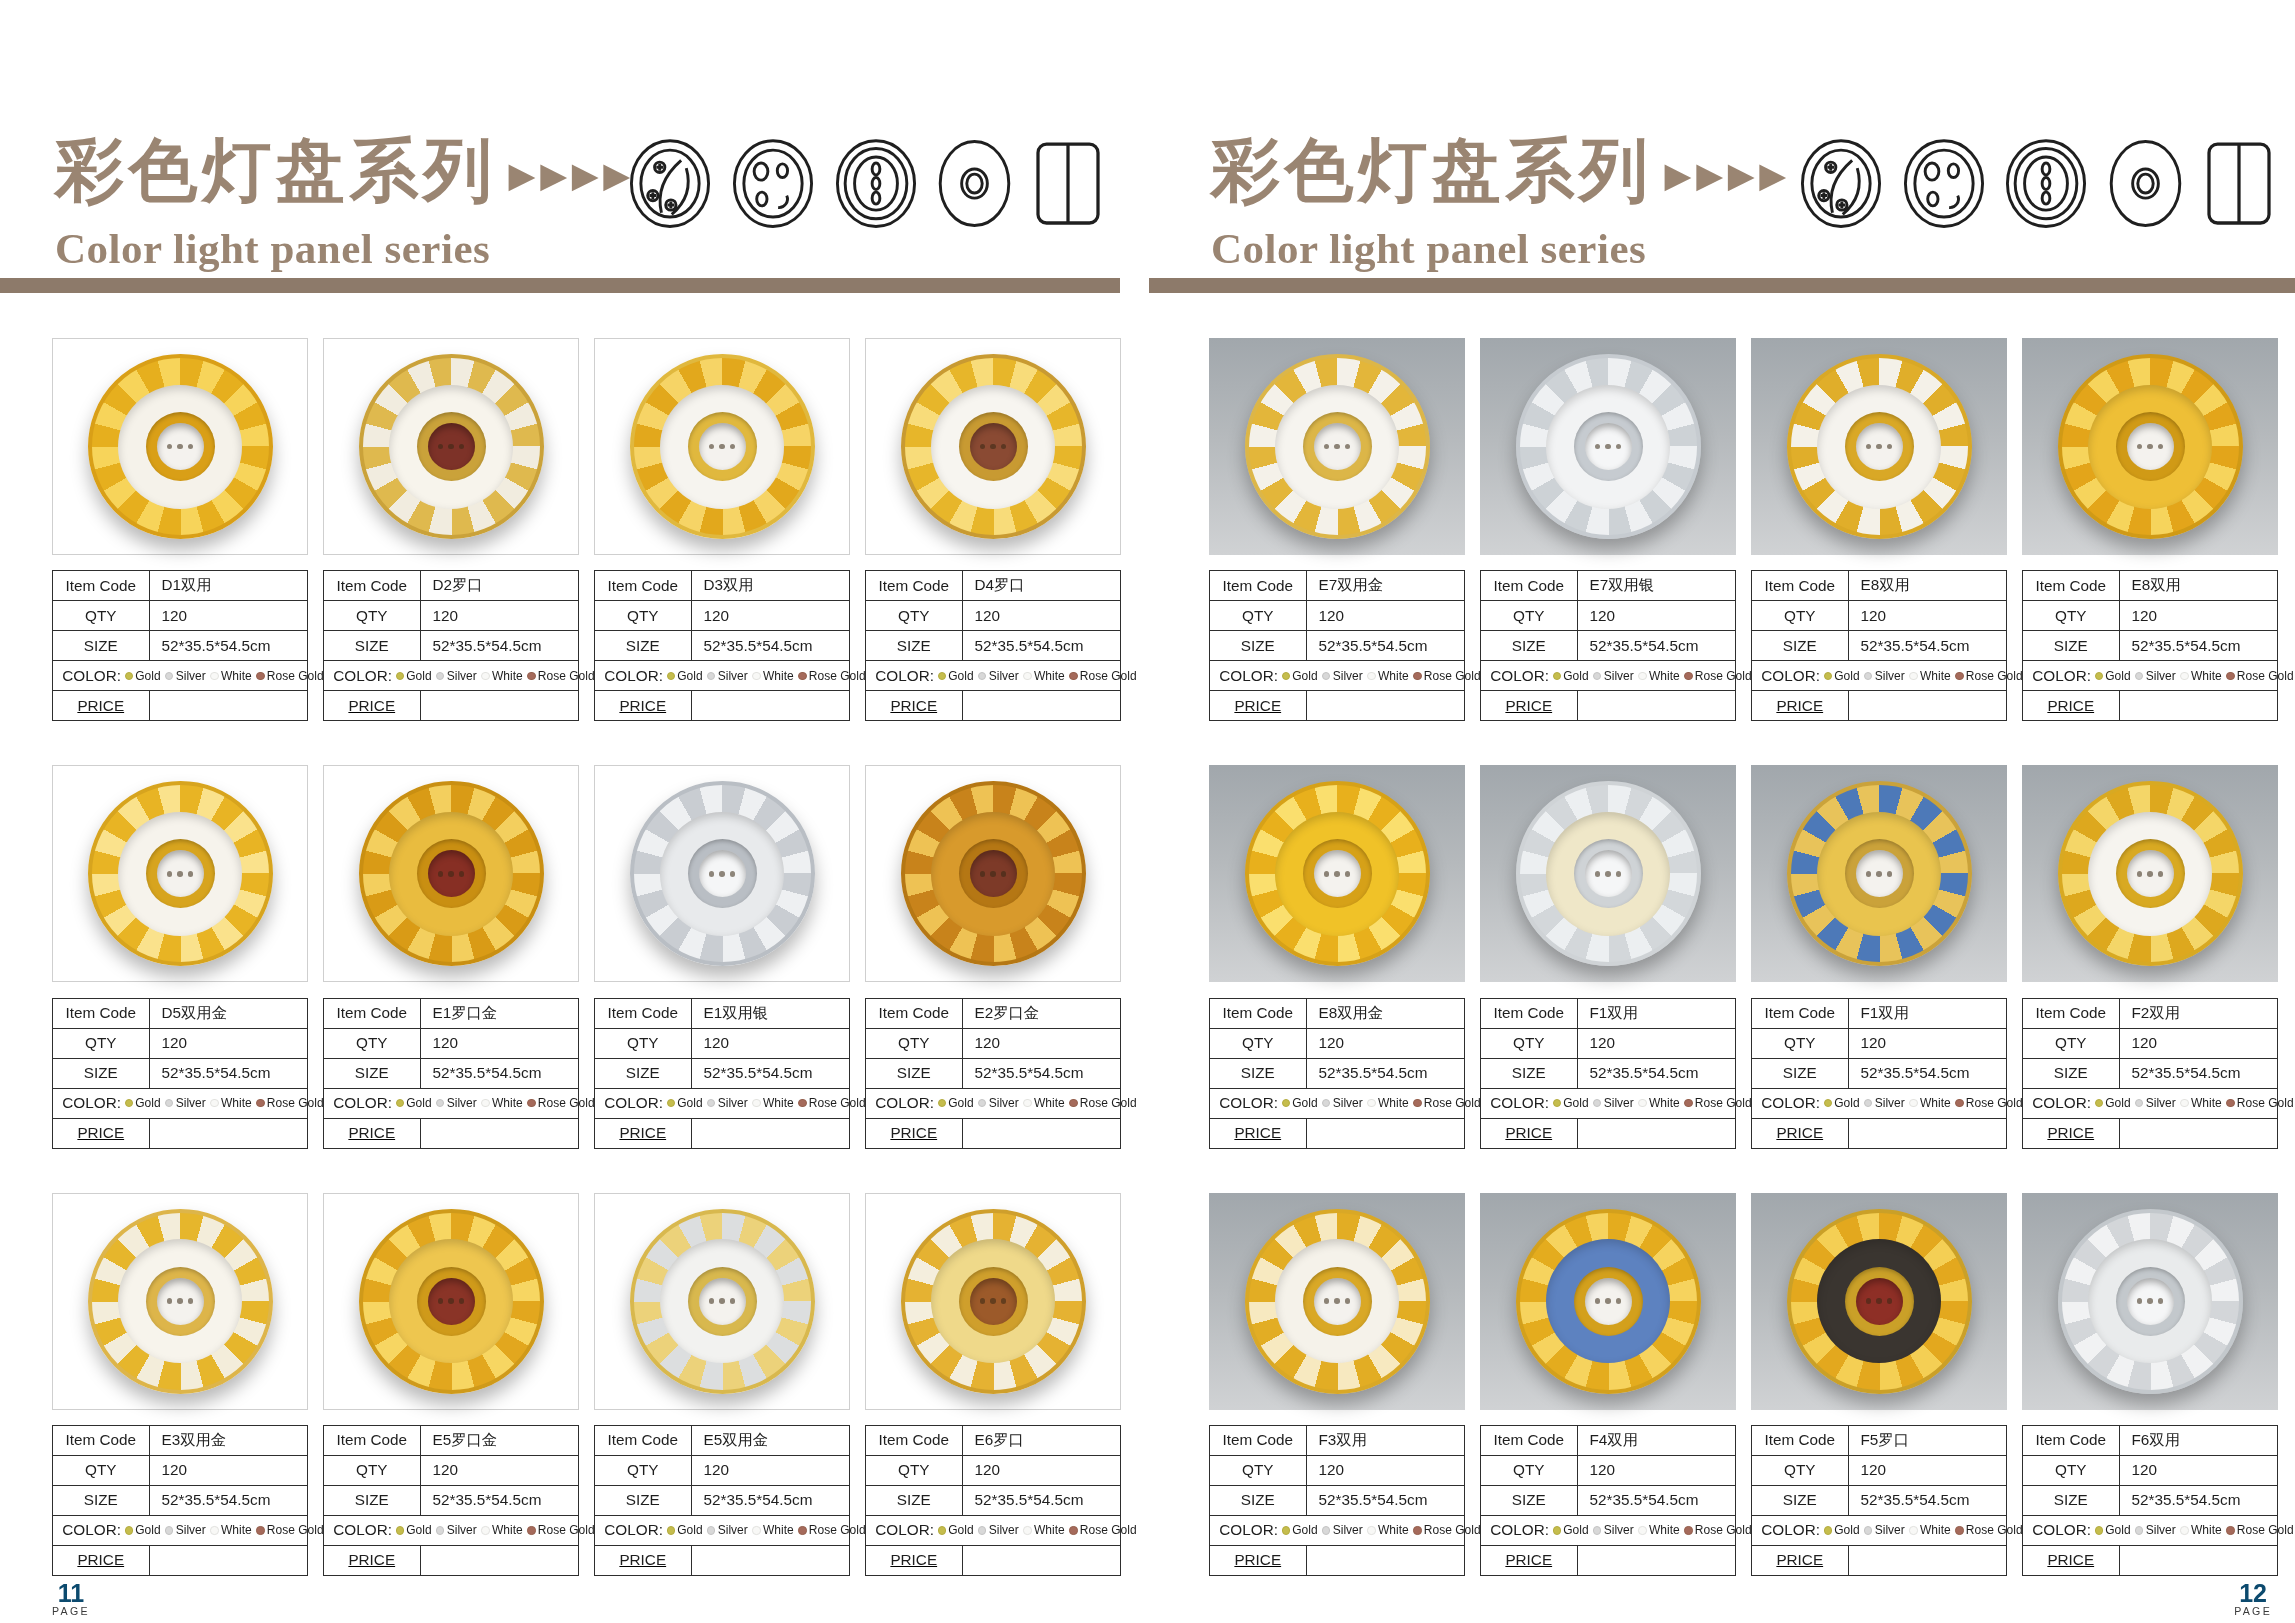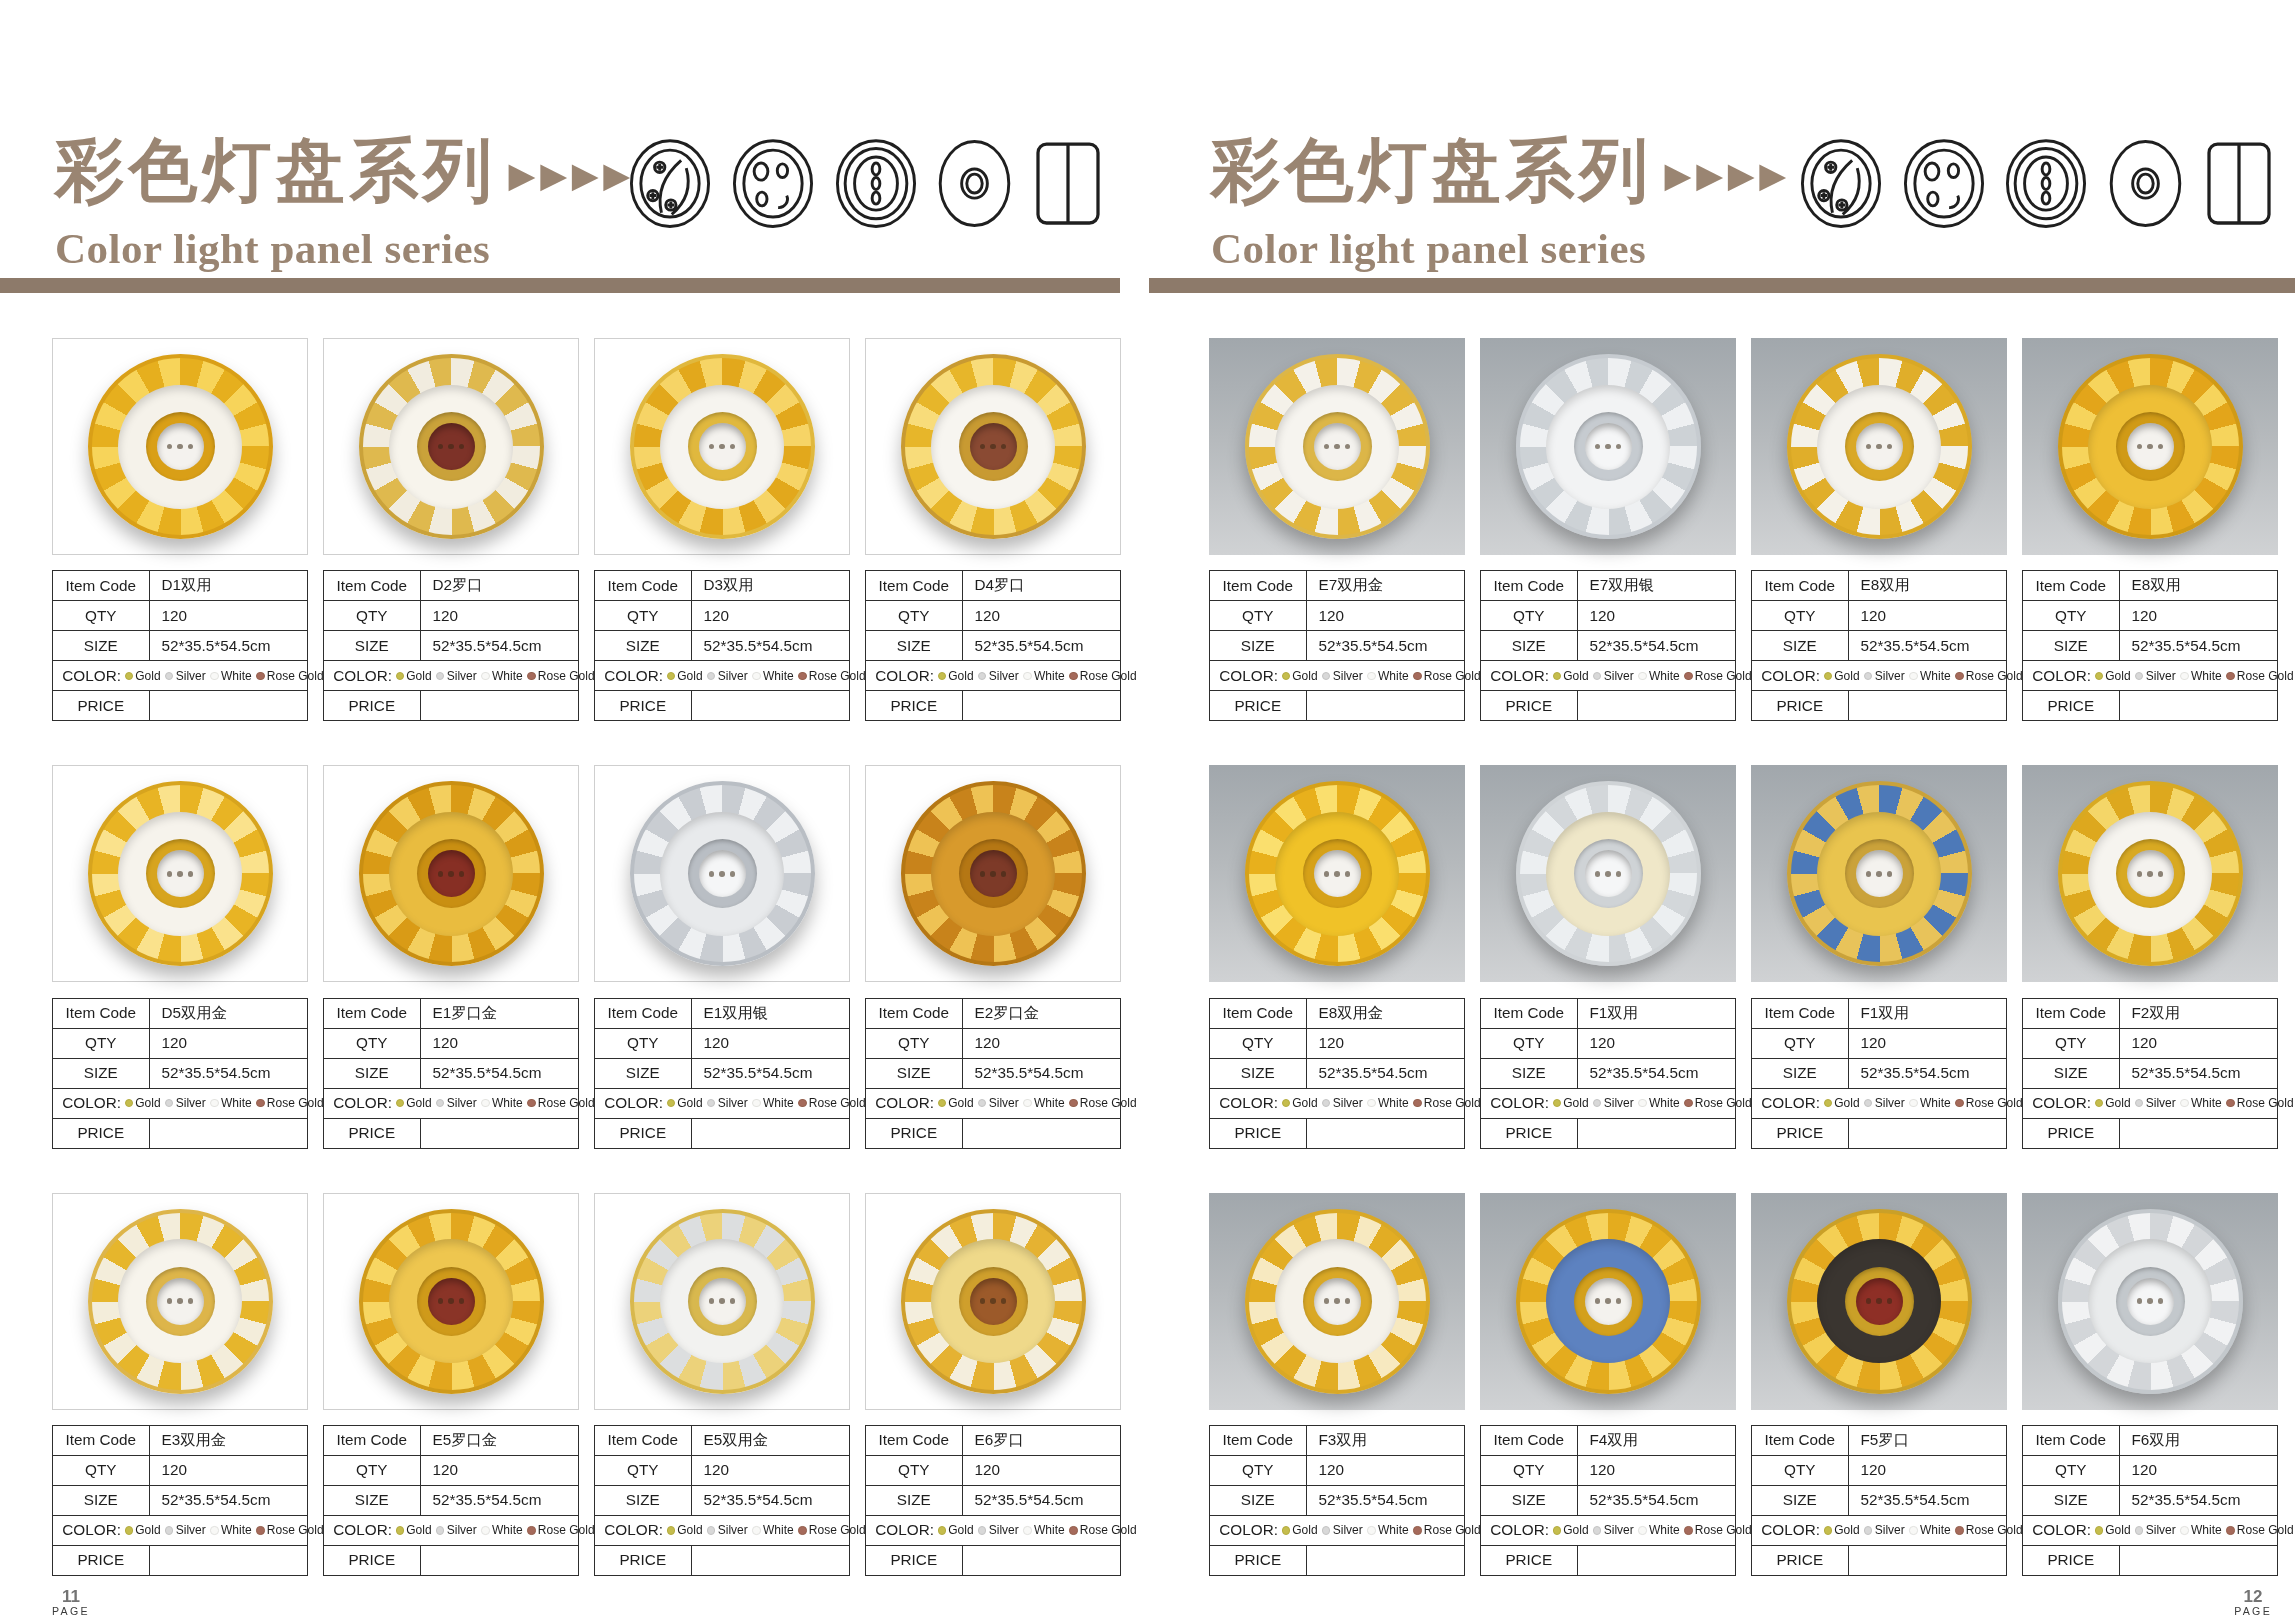--- a/index.html
+++ b/index.html
@@ -49,7 +49,7 @@
   
   .spec { margin-top:15.3px; width:256px; height:151px; border:1.4px solid #2e2e2e; background:#fff; display:flex; flex-direction:column; }
   .spec .row { flex:1; display:flex; align-items:stretch; border-bottom:0.9px solid #2e2e2e; min-height:0; }
-  .spec .row:last-child { border-bottom:none; }
+  .spec .row:last-child { border-bottom:none;text-decoration:underline; }
   .spec .label { width:38%; display:flex; align-items:center; justify-content:center; font-size:15.3px; color:#1e1e1e; border-right:0.9px solid #2e2e2e; }
   .spec .value { flex:1; display:flex; align-items:center; padding-left:12px; font-size:15.3px; color:#1e1e1e; white-space:nowrap; }
   .spec .row.colorrow { align-items:center; padding-left:9.3px; gap:3.7px; }

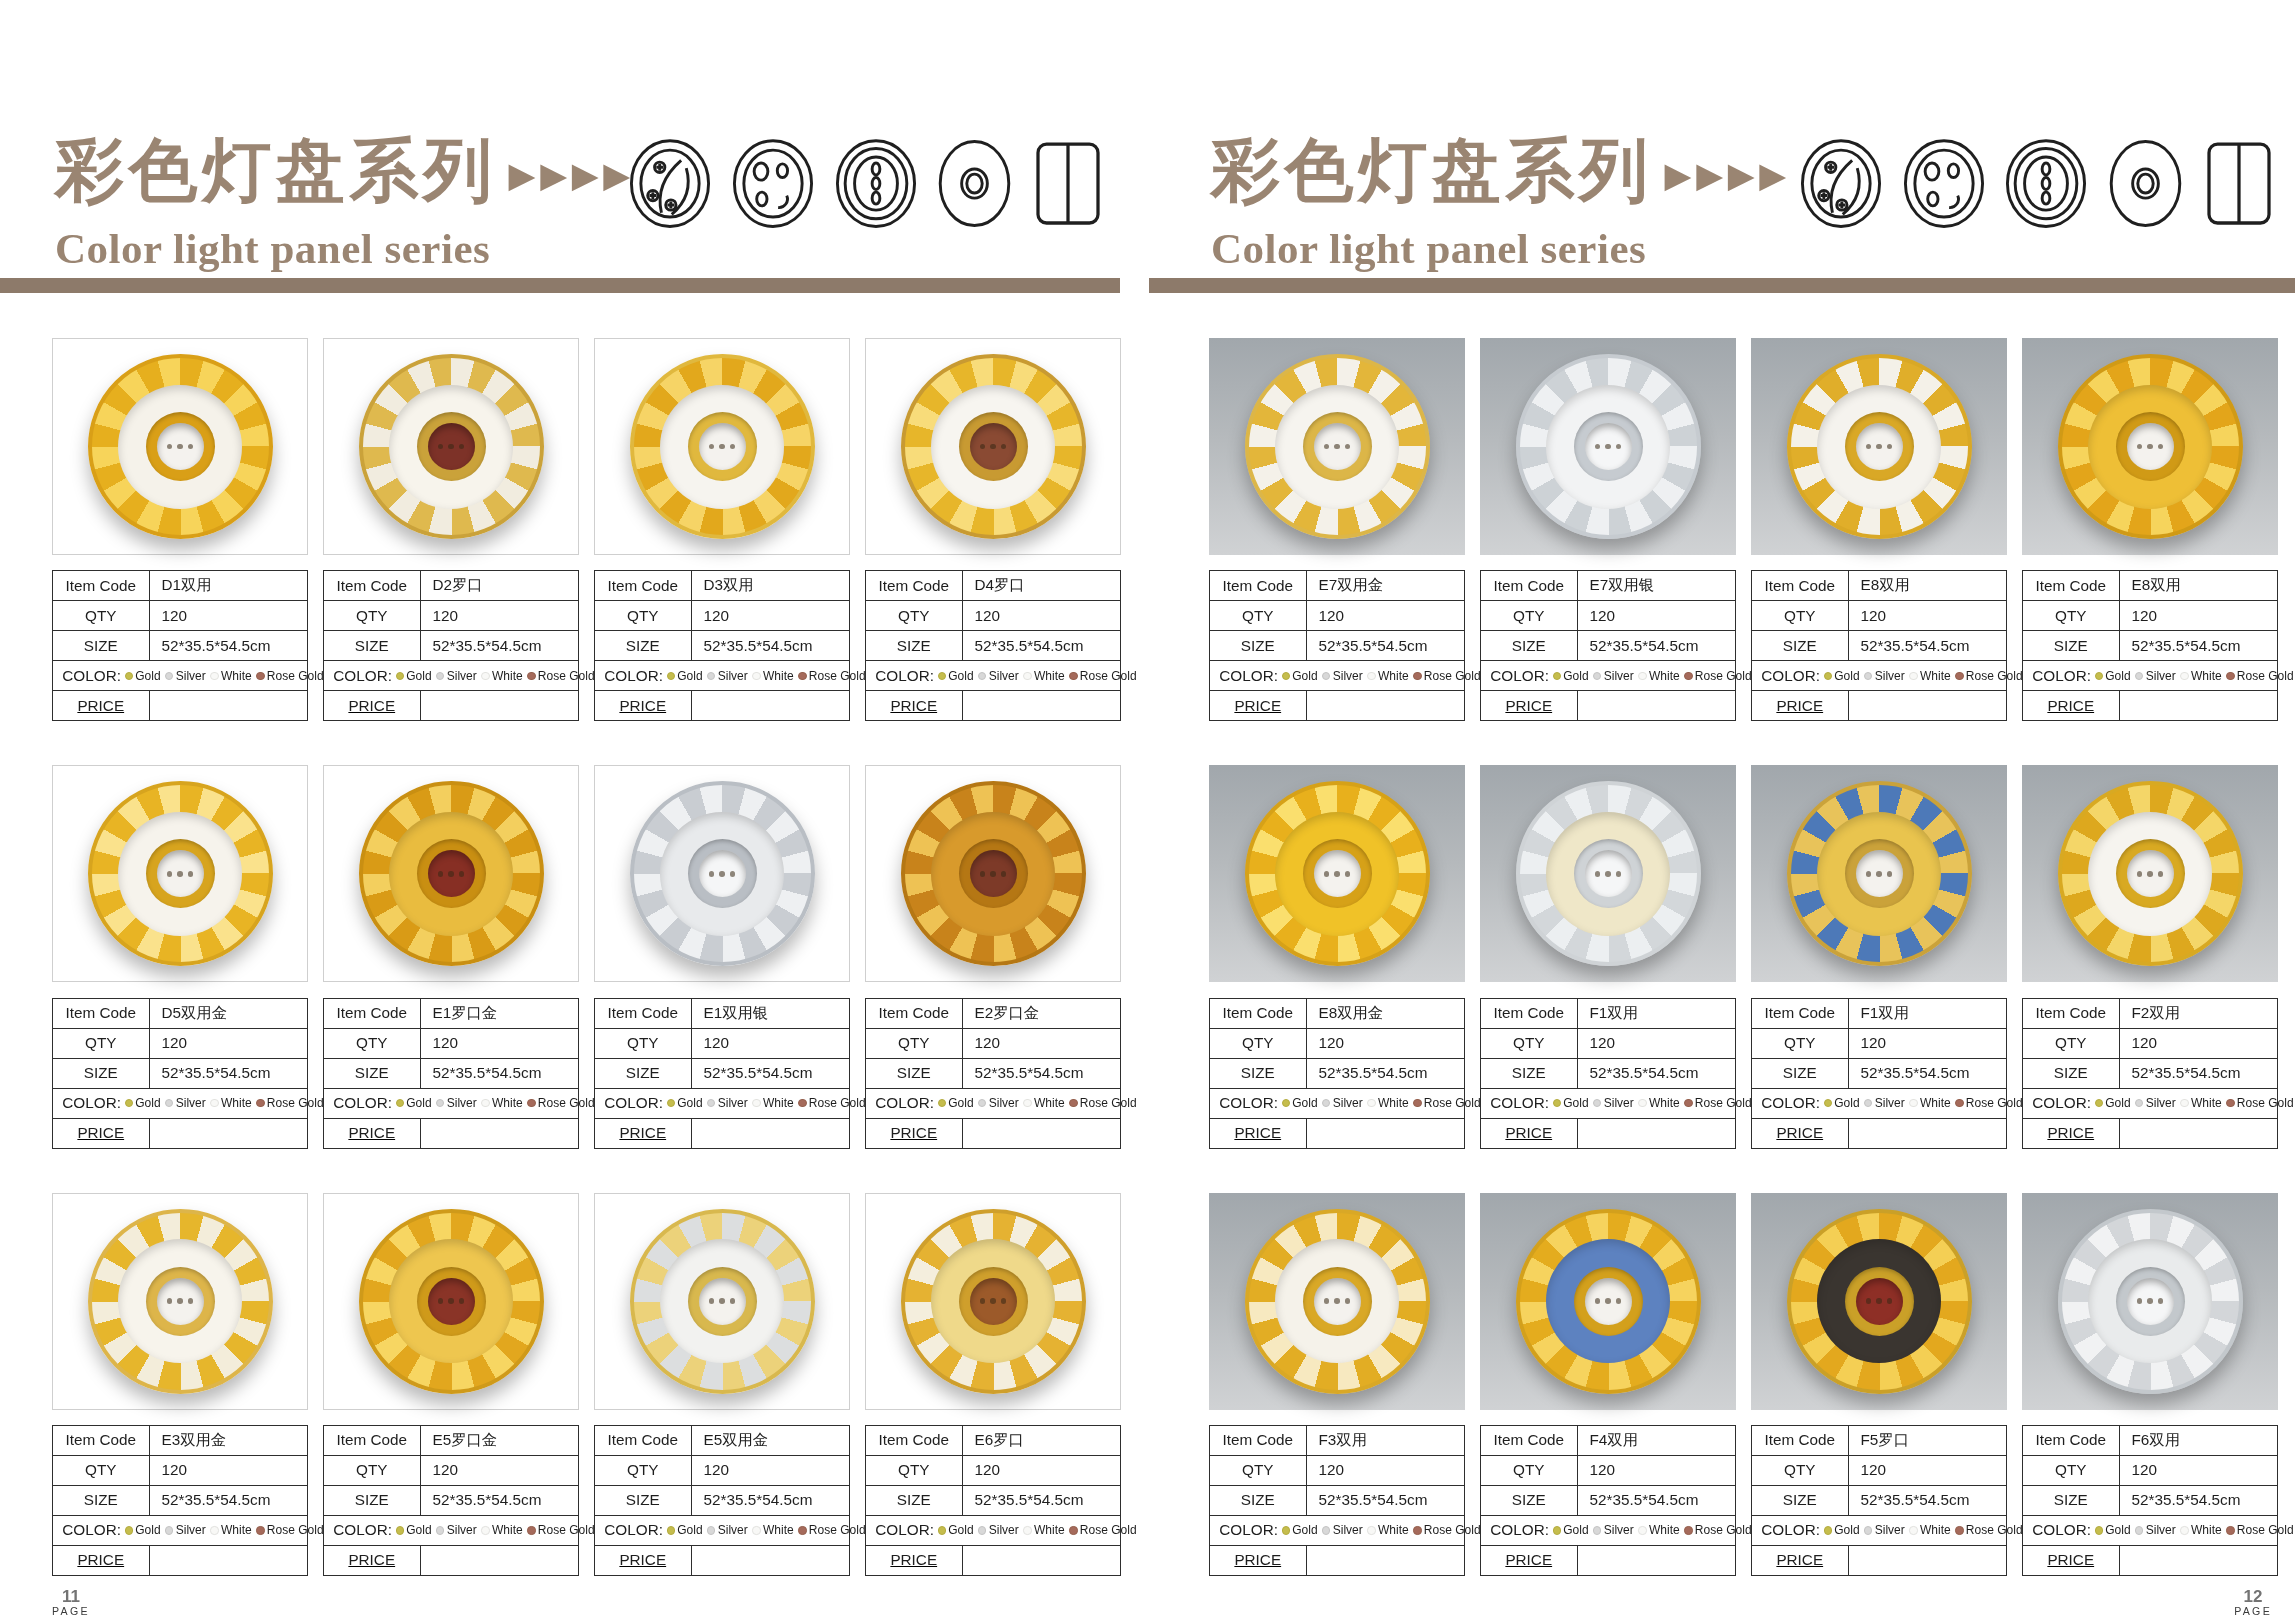--- a/index.html
+++ b/index.html
@@ -62,7 +62,7 @@
   .pagenum { position:absolute; bottom:5.6px; text-align:center; line-height:1.05; }
   .page.left  .pagenum { left:52px; }
   .page.right .pagenum { right:24px; }
-  .pagenum .num { font-size:17px; font-weight:bold; color:#737373; }
+  .pagenum .num { font-size:25px; font-weight:bold; color:#0c4a6e; }
   .pagenum .lbl { font-size:10.6px; letter-spacing:2.3px; color:#3a3a3a; }
 </style>
 </head>

